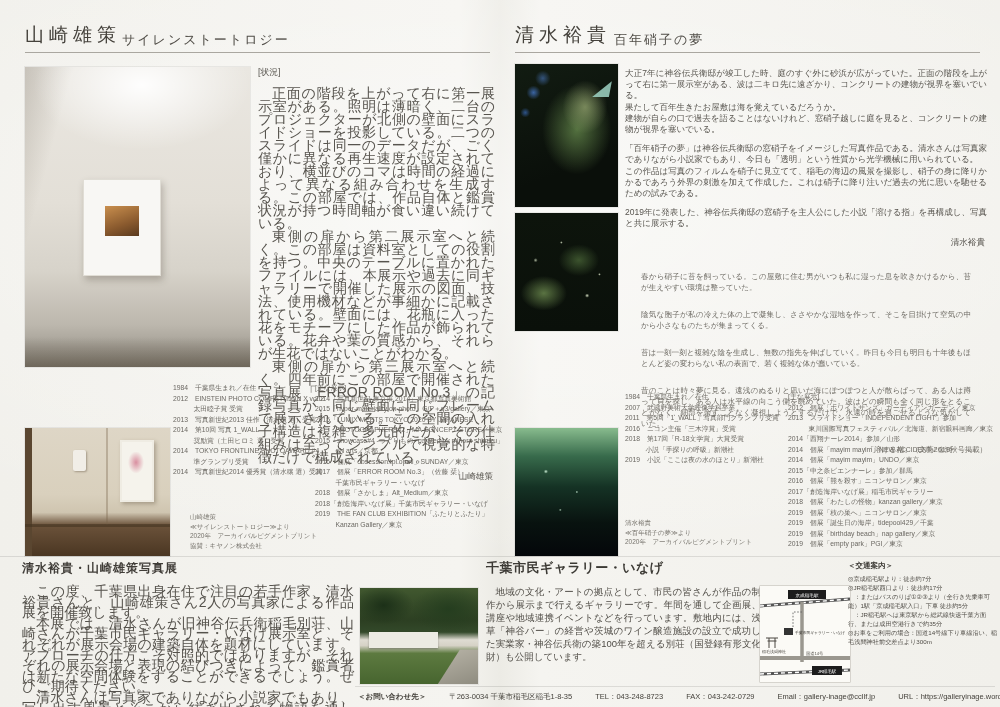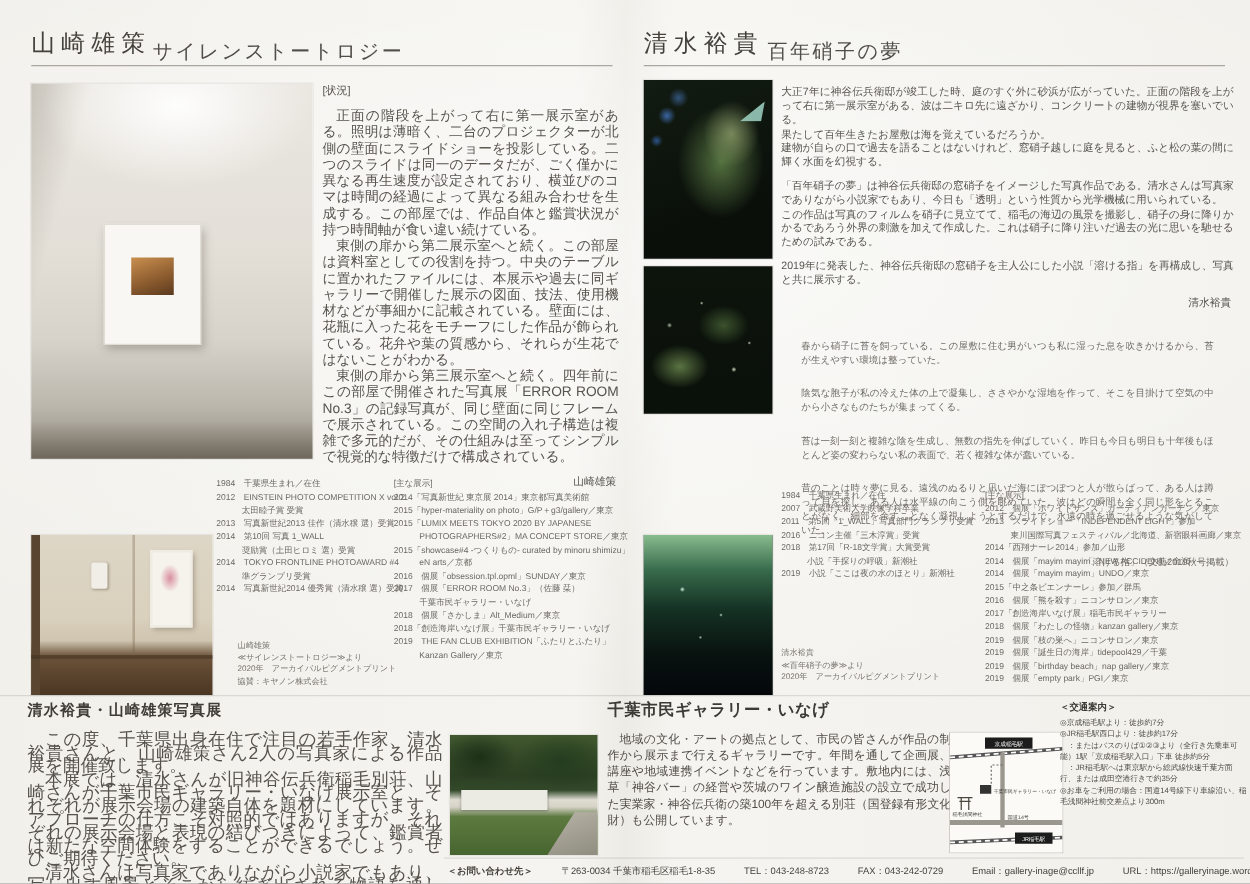--- a/index.html
+++ b/index.html
@@ -13,7 +13,7 @@
   }
   .abs{position:absolute;}
   .artist-name{font-family:"DejaVu Serif","Liberation Serif",serif;font-size:19px;letter-spacing:5px;color:#45423c;}
-  .artist-title{font-family:"DejaVu Serif","Liberation Serif",serif;font-size:16px;letter-spacing:2px;color:#514e48;}
+  .artist-title{font-family:"DejaVu Serif","Liberation Serif",serif;font-size:13px;letter-spacing:2px;color:#514e48;}
   .rule{height:1px;background:#aaa7a0;}
   .rule-soft{height:1px;background:rgba(0,0,0,.10);}
 

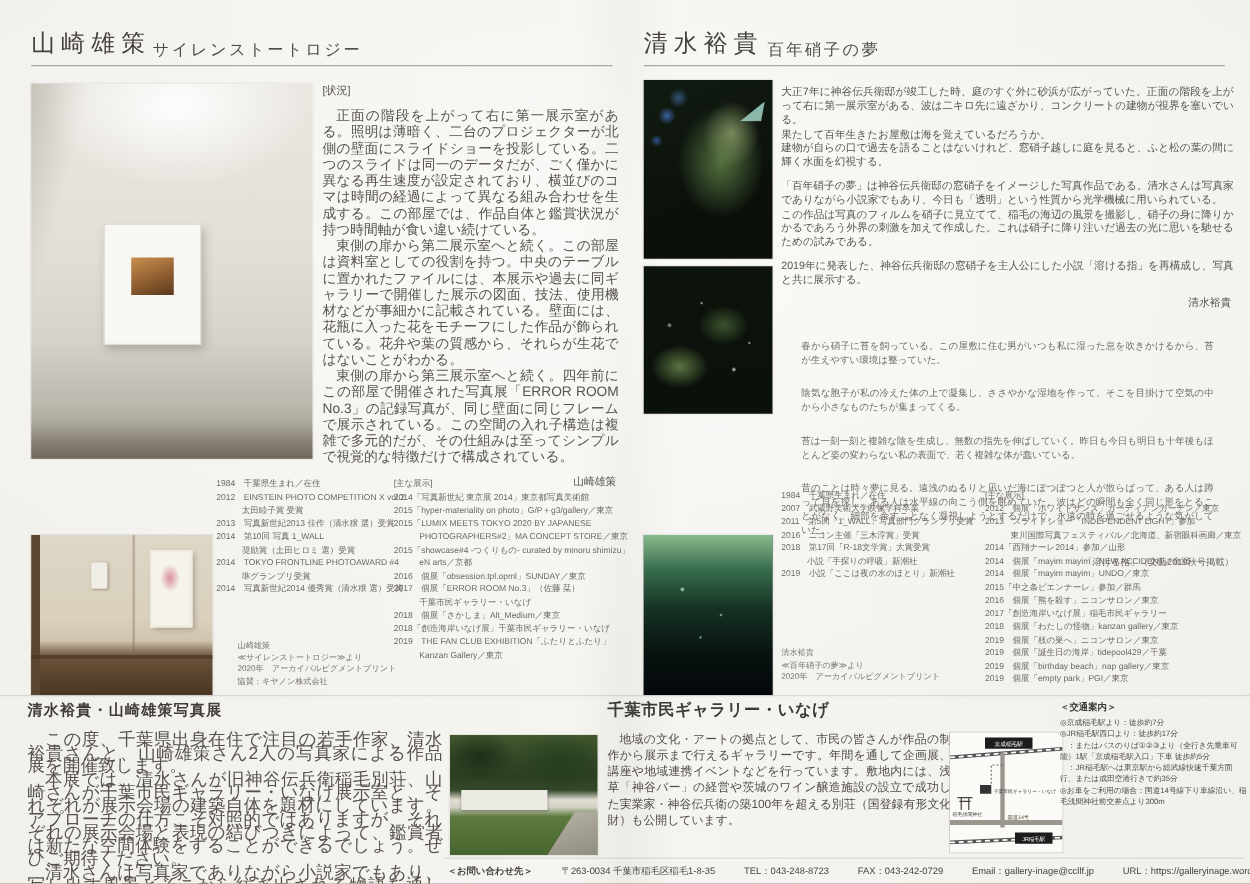--- a/index.html
+++ b/index.html
@@ -19,7 +19,7 @@
 
   .stmt{width:237px;}
   .stmt-label{font-size:8.8px;line-height:13px;margin:0 0 8px 0;}
-  .stmt p{font-size:11px;line-height:13px;margin:0;text-indent:1em;text-align:justify;}
+  .stmt p{font-size:14px;line-height:13px;margin:0;text-indent:1em;text-align:justify;}
   .sig{font-size:8.6px;text-align:right;margin-top:7px;padding-right:2px;}
 
   .rtext{width:362px;}

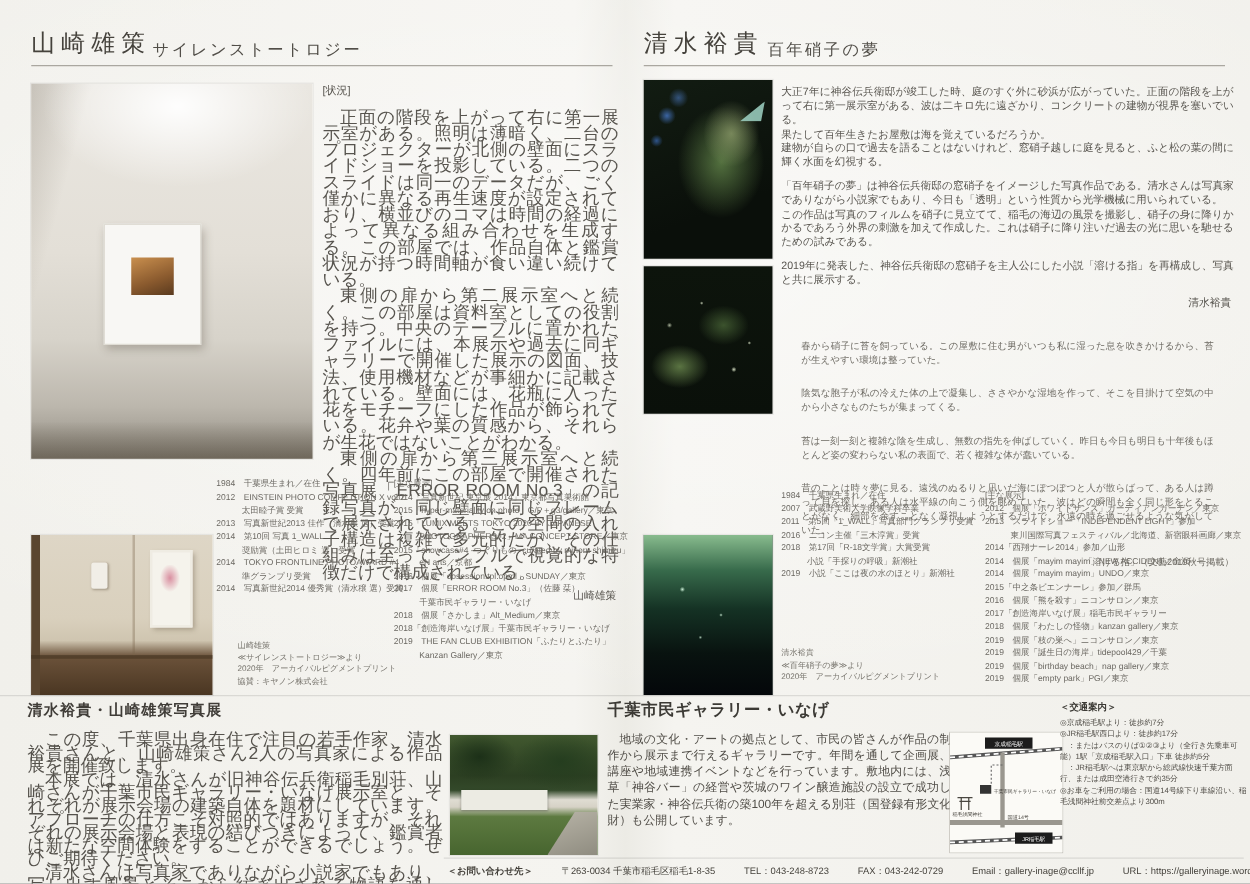--- a/index.html
+++ b/index.html
@@ -199,7 +199,7 @@
   <div class="abs rtext" style="left:625px;top:68px;">
     <p>大正7年に神谷伝兵衛邸が竣工した時、庭のすぐ外に砂浜が広がっていた。正面の階段を上がって右に第一展示室がある、波は二キロ先に遠ざかり、コンクリートの建物が視界を塞いでいる。</p>
     <p>果たして百年生きたお屋敷は海を覚えているだろうか。</p>
-    <p>建物が自らの口で過去を語ることはないけれど、窓硝子越しに庭を見ると、ふと松の葉の間に輝く水面を幻視する。</p>
+    <p>建物が自らの口で過去を語ることはないけれど、窓硝子越しに庭を見ると、コンクリートの建物が視界を塞いでいる。</p>
     <div class="gap8"></div>
     <p>「百年硝子の夢」は神谷伝兵衛邸の窓硝子をイメージした写真作品である。清水さんは写真家でありながら小説家でもあり、今日も「透明」という性質から光学機械に用いられている。</p>
     <p>この作品は写真のフィルムを硝子に見立てて、稲毛の海辺の風景を撮影し、硝子の身に降りかかるであろう外界の刺激を加えて作成した。これは硝子に降り注いだ過去の光に思いを馳せるための試みである。</p>

